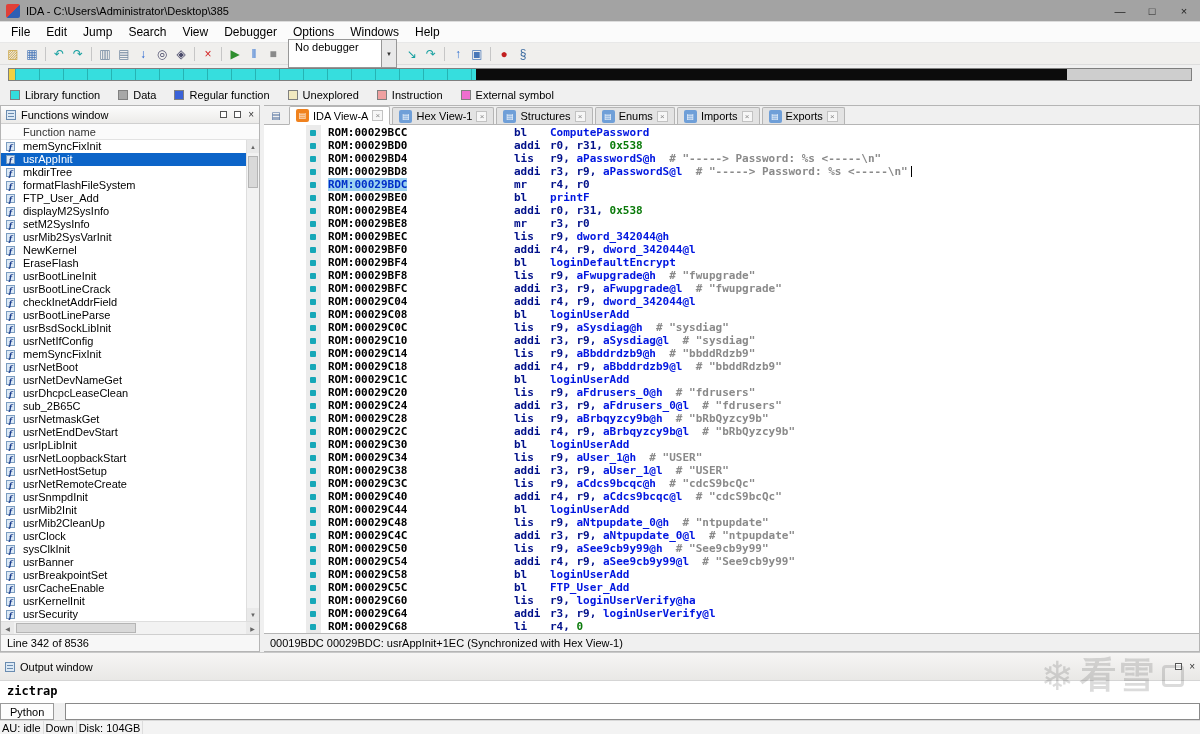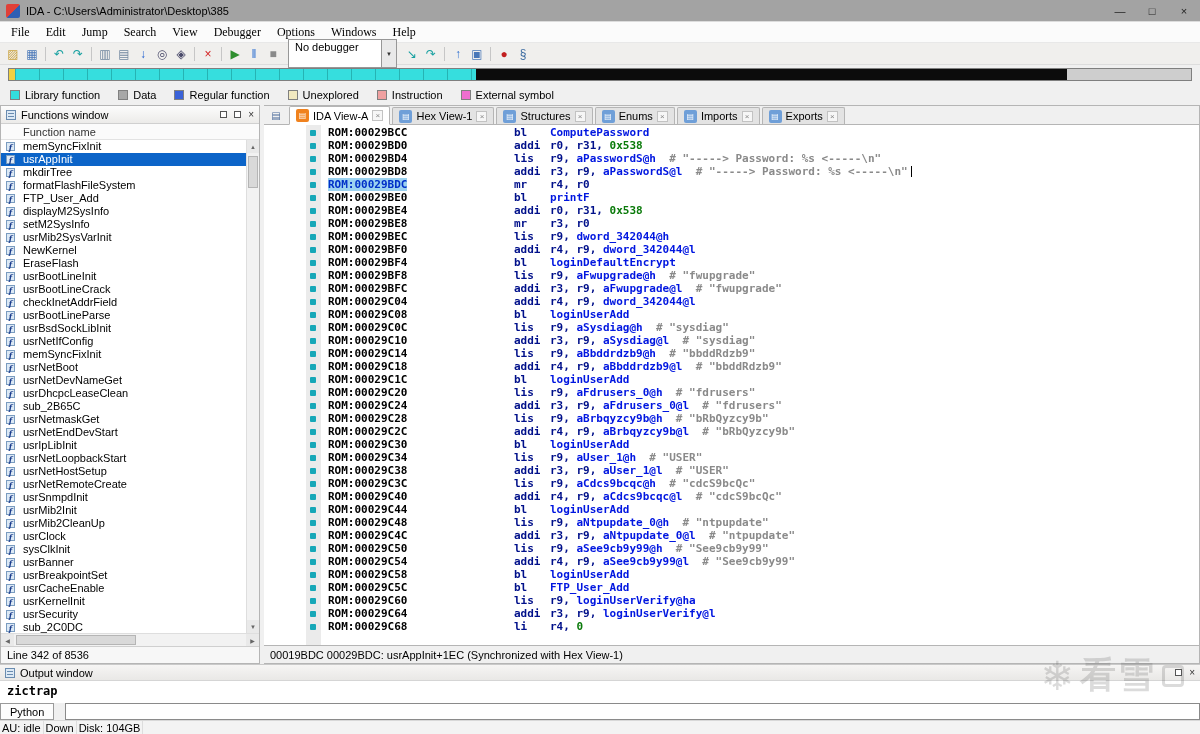--- a/index.html
+++ b/index.html
@@ -21,7 +21,7 @@
 
   
   .menubar { height:21px; background:#fbfbfb; display:flex; align-items:center; padding-left:3px; border-bottom:1px solid #e8e8e8; flex:0 0 auto; }
-  .menu-item { padding:0 8px; font-size:12px;font-family:Liberation Serif, serif; }
+  .menu-item { padding:0 8px; font-size:12px; }
 
   
   .toolbar { height:22px; background:#f0efed; display:flex; align-items:center; padding-left:4px; gap:1px; border-bottom:1px solid #ddd; flex:0 0 auto; }

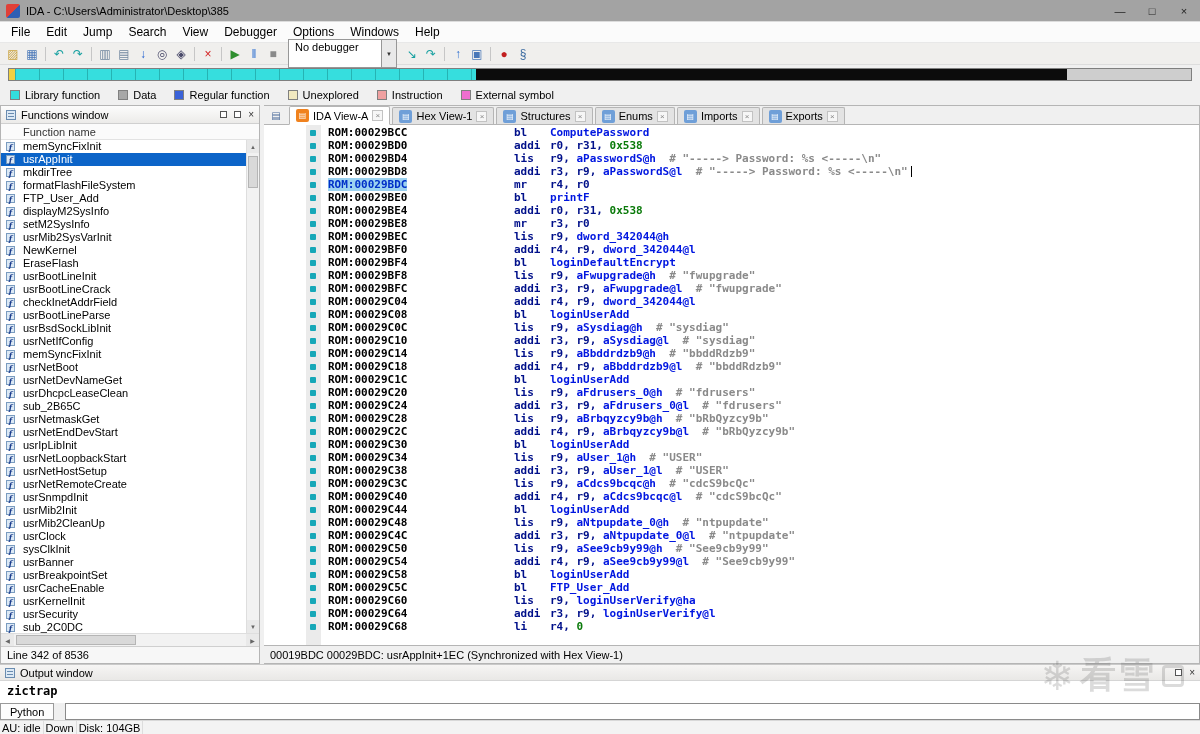--- a/index.html
+++ b/index.html
@@ -102,7 +102,7 @@
 
   
   .output-panel { flex:0 0 auto; border-top:1px solid #c9c9c9; background:#fff; }
-  .output-title { height:16px; background:linear-gradient(#f6f5f4,#e9e8e6); display:flex; align-items:center; gap:5px; padding:0 5px; border-bottom:1px solid #d5d5d5; }
+  .output-title { height:28px; background:linear-gradient(#f6f5f4,#e9e8e6); display:flex; align-items:center; gap:5px; padding:0 5px; border-bottom:1px solid #d5d5d5; }
   .output-content { height:22px; background:#fff; padding:3px 7px 0; font-family:"DejaVu Sans Mono","Liberation Mono",monospace; font-size:12px; font-weight:bold; }
 
   

